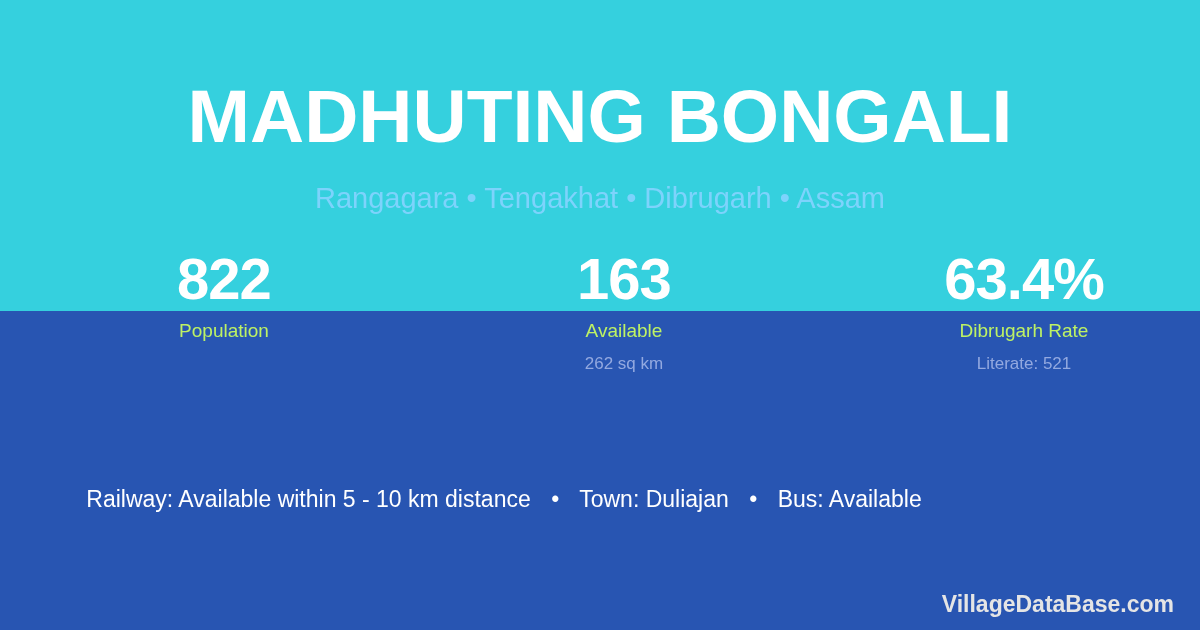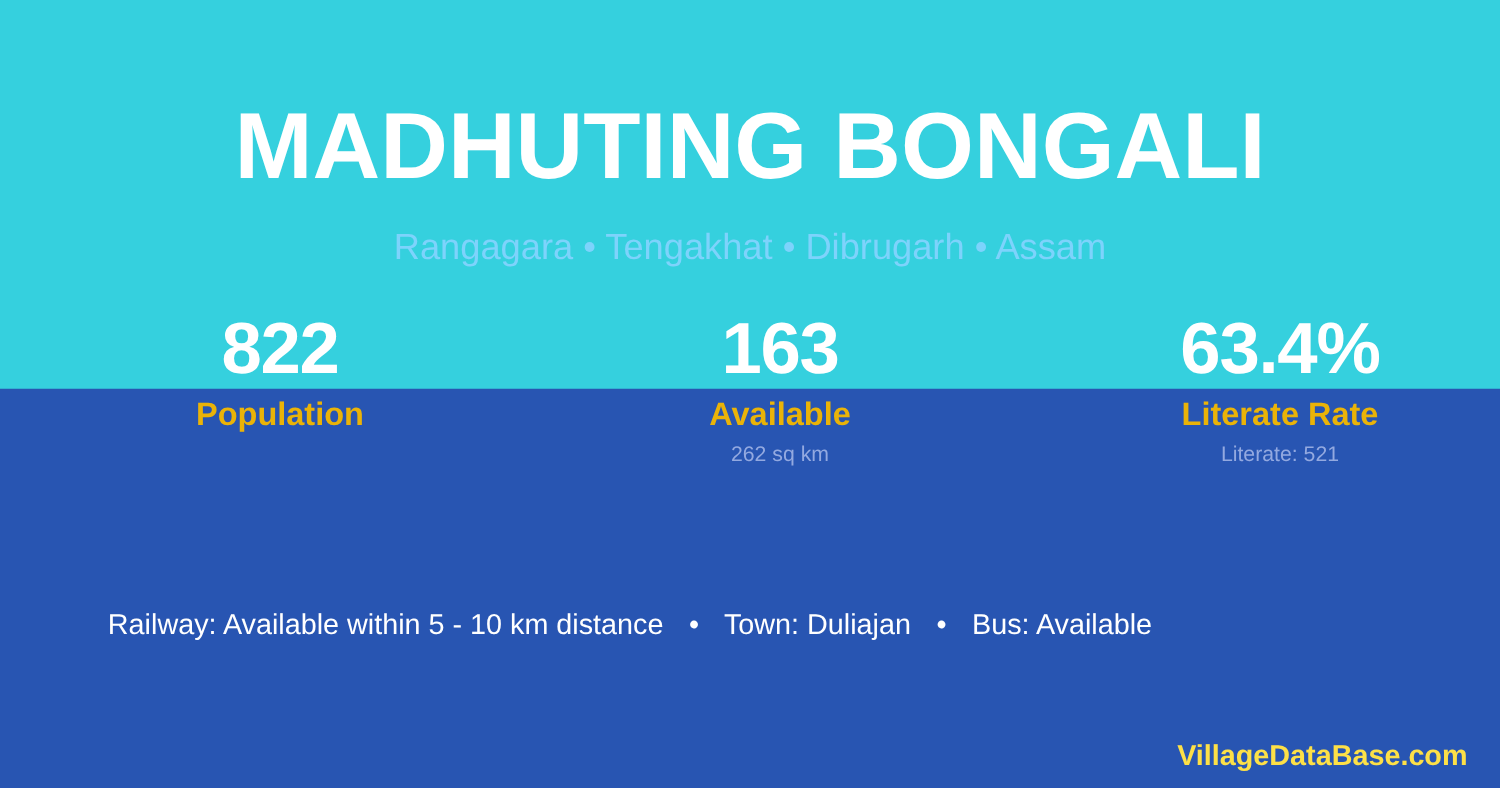--- a/index.html
+++ b/index.html
@@ -78,10 +78,10 @@
   }
   .stat-label {
     margin-top: 6px;
-    font-size: 26px;
-    font-weight: 700;
+    font-size: 19px;
+    font-weight: 400;
     line-height: 30px;
-    color: #eab308;
+    color: #bef264;
   }
   .stat-sub {
     margin-top: 8px;

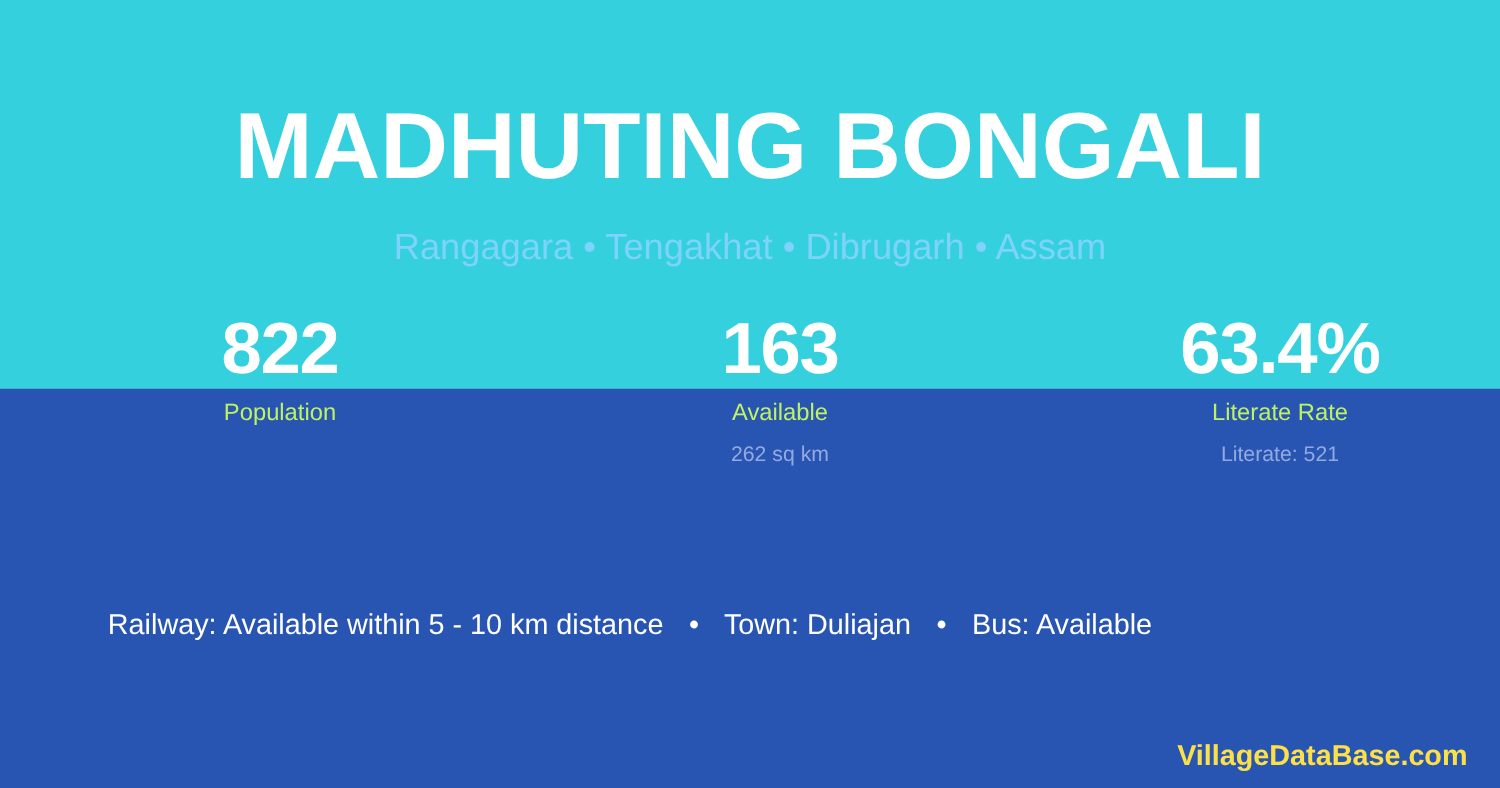--- a/index.html
+++ b/index.html
@@ -147,7 +147,7 @@
 
     <div class="stat">
       <div class="stat-value">63.4%</div>
-      <div class="stat-label">Literate Rate</div>
+      <div class="stat-label">Dibrugarh Rate</div>
       <div class="stat-sub">Literate: 521</div>
     </div>
 

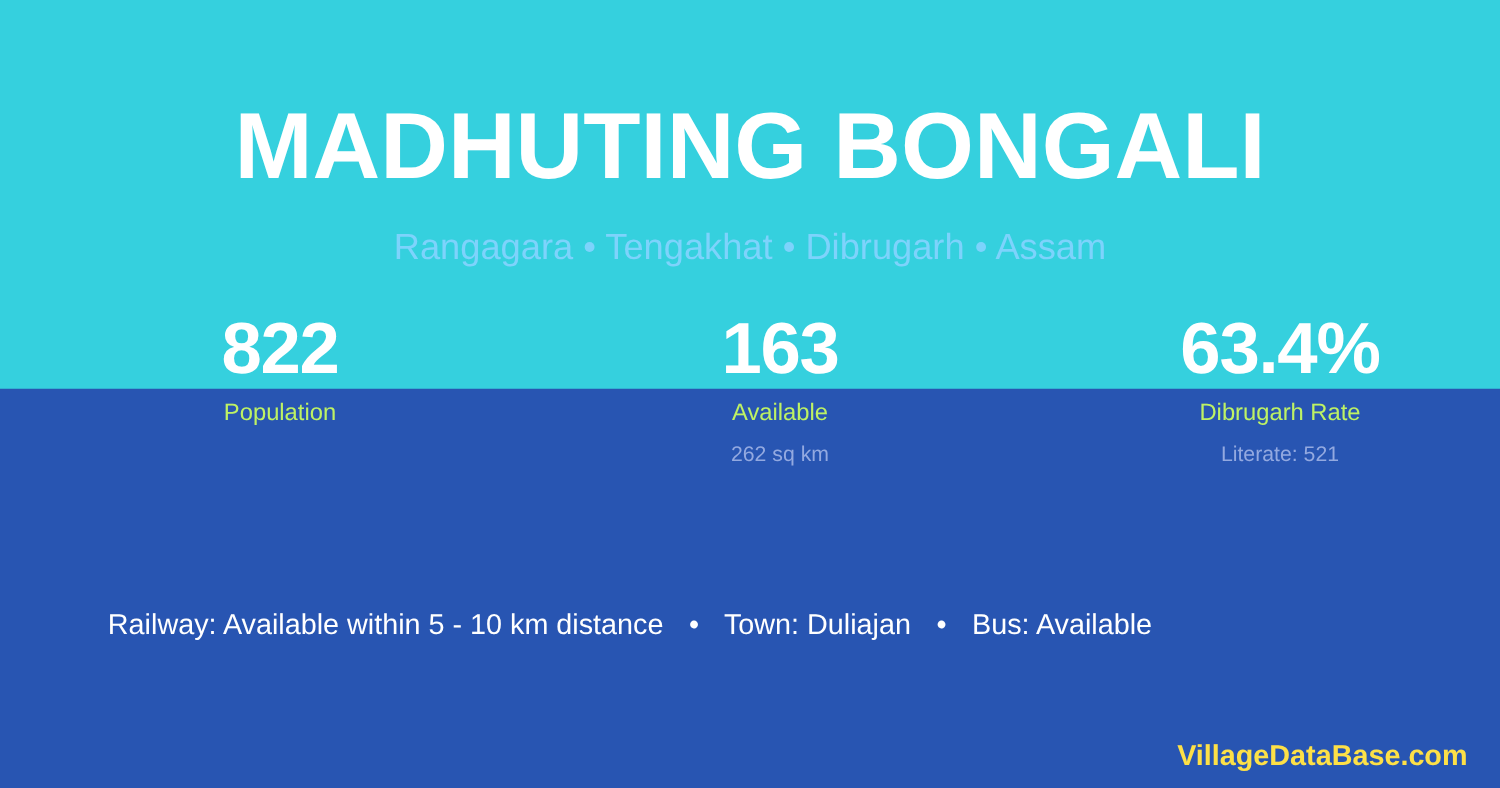--- a/index.html
+++ b/index.html
@@ -116,7 +116,7 @@
     font-size: 23px;
     font-weight: 700;
     line-height: 28px;
-    color: #fde047;
+    color: #e5e5e5;
     letter-spacing: 0px;
     white-space: nowrap;
   }

